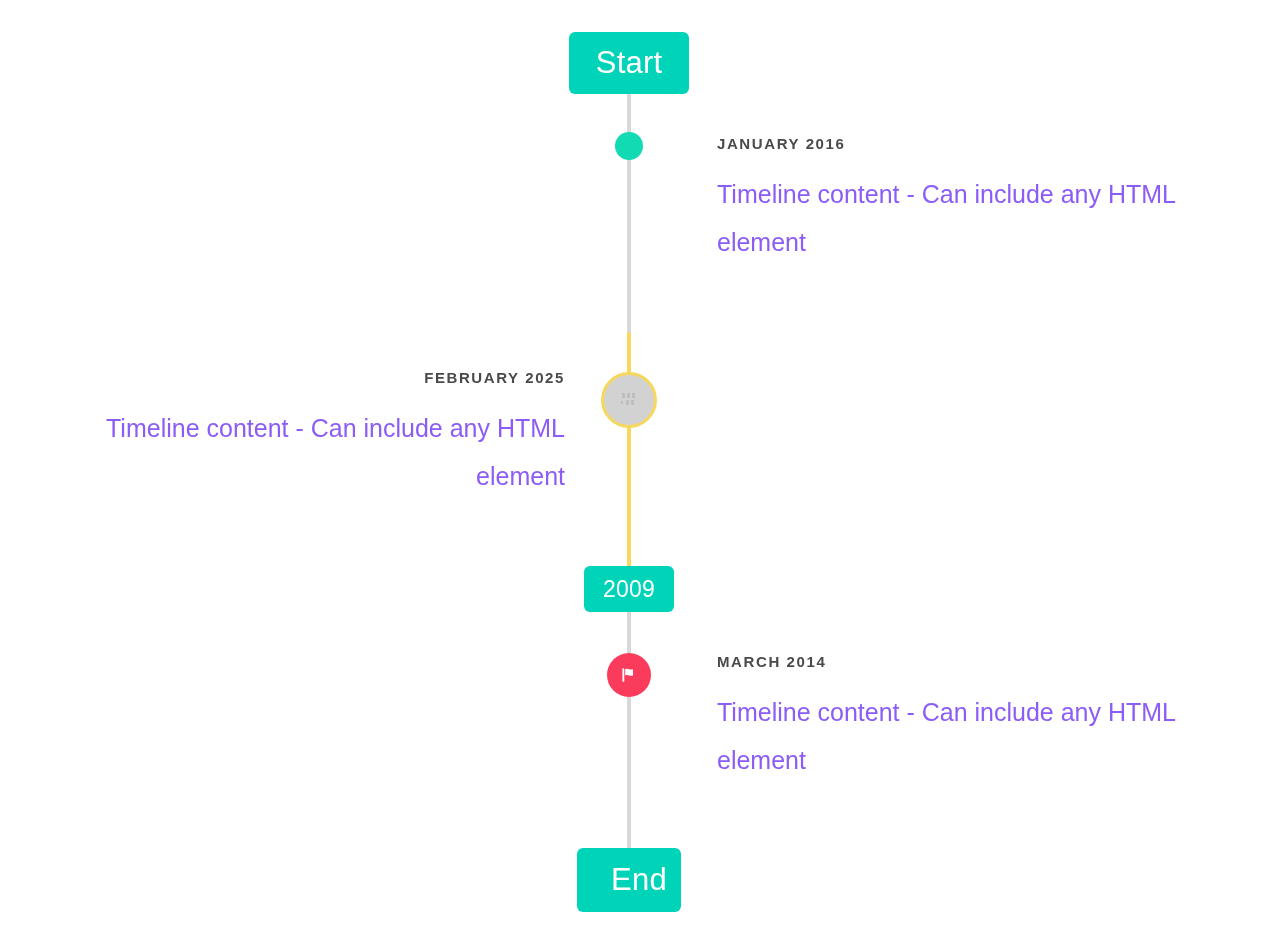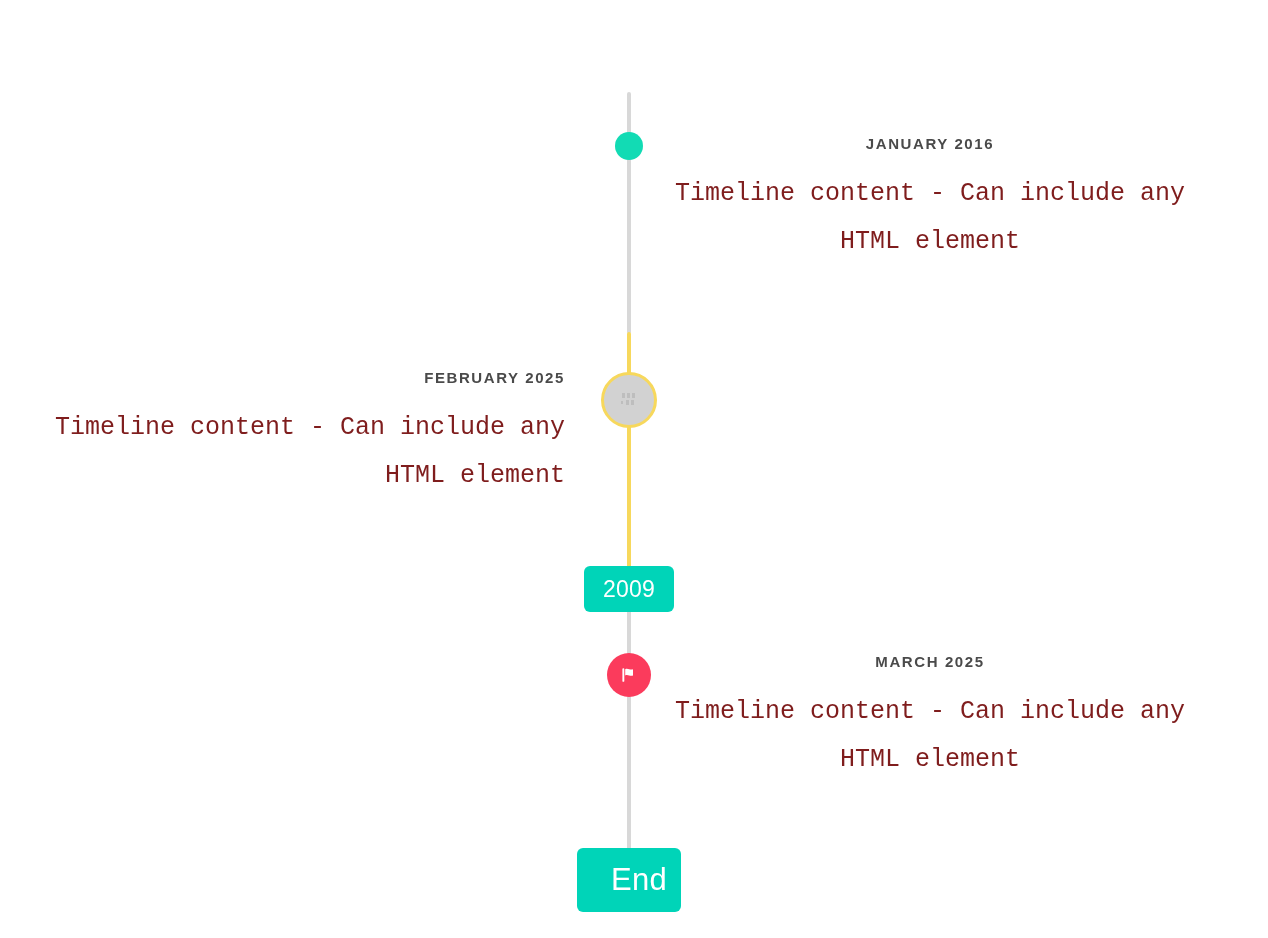--- a/index.html
+++ b/index.html
@@ -142,6 +142,7 @@
   <div class="rail rail-yellow"></div>
   <div class="rail rail-gray-bottom"></div>
 
+  <div class="cap cap-start">Start</div>
 
   <div class="marker marker-dot-teal"></div>
   <div class="entry entry-right entry-jan">

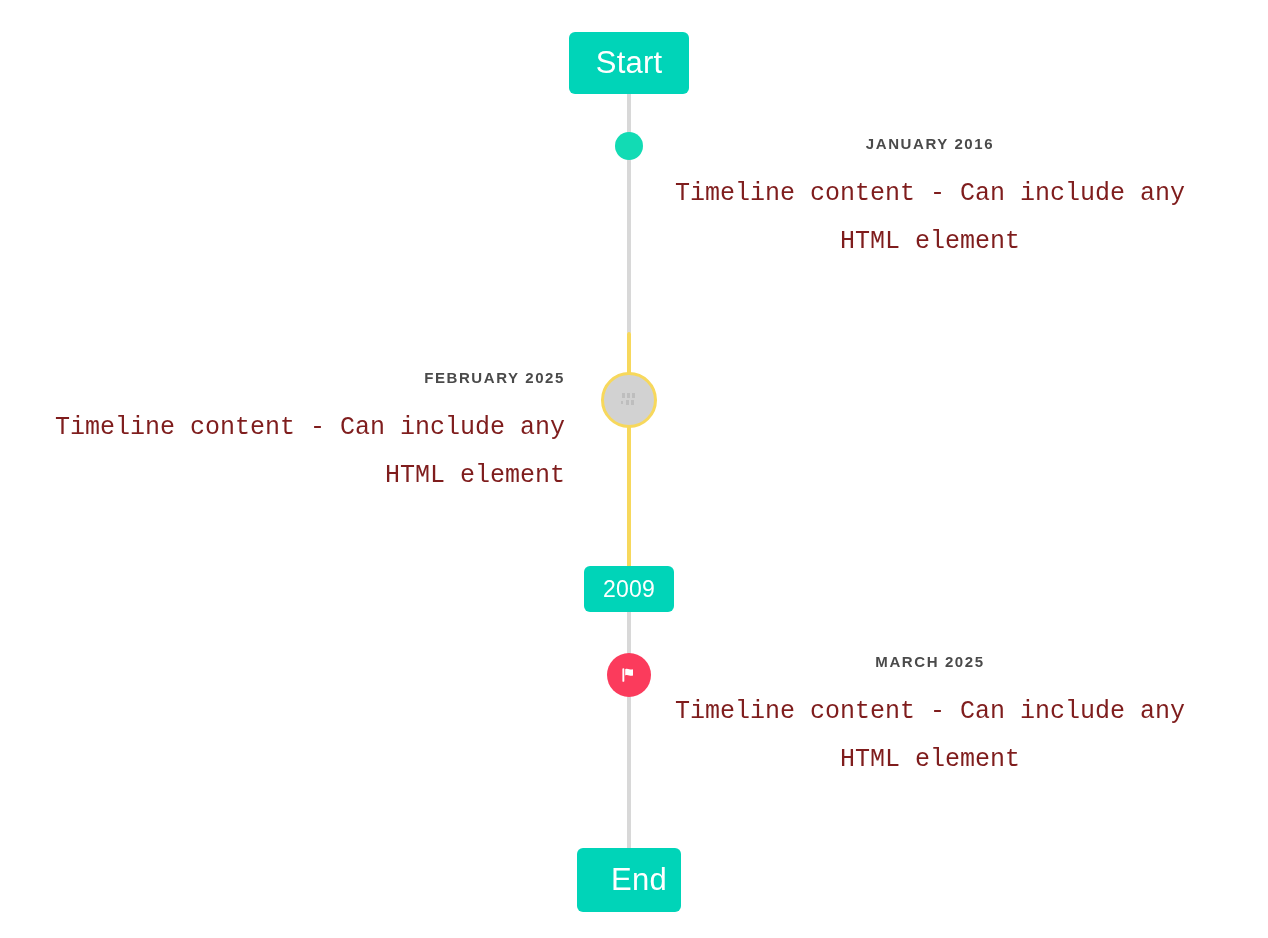--- a/index.html
+++ b/index.html
@@ -110,7 +110,7 @@
   
   .entry { position: absolute; }
 
-  .entry-right { left: 666px; width: 528px; text-align: center; }
+  .entry-right { left: 717px; width: 528px; text-align: left; }
   .entry-left  { left: 40px;  width: 525px; text-align: right; }
 
   .entry-date {

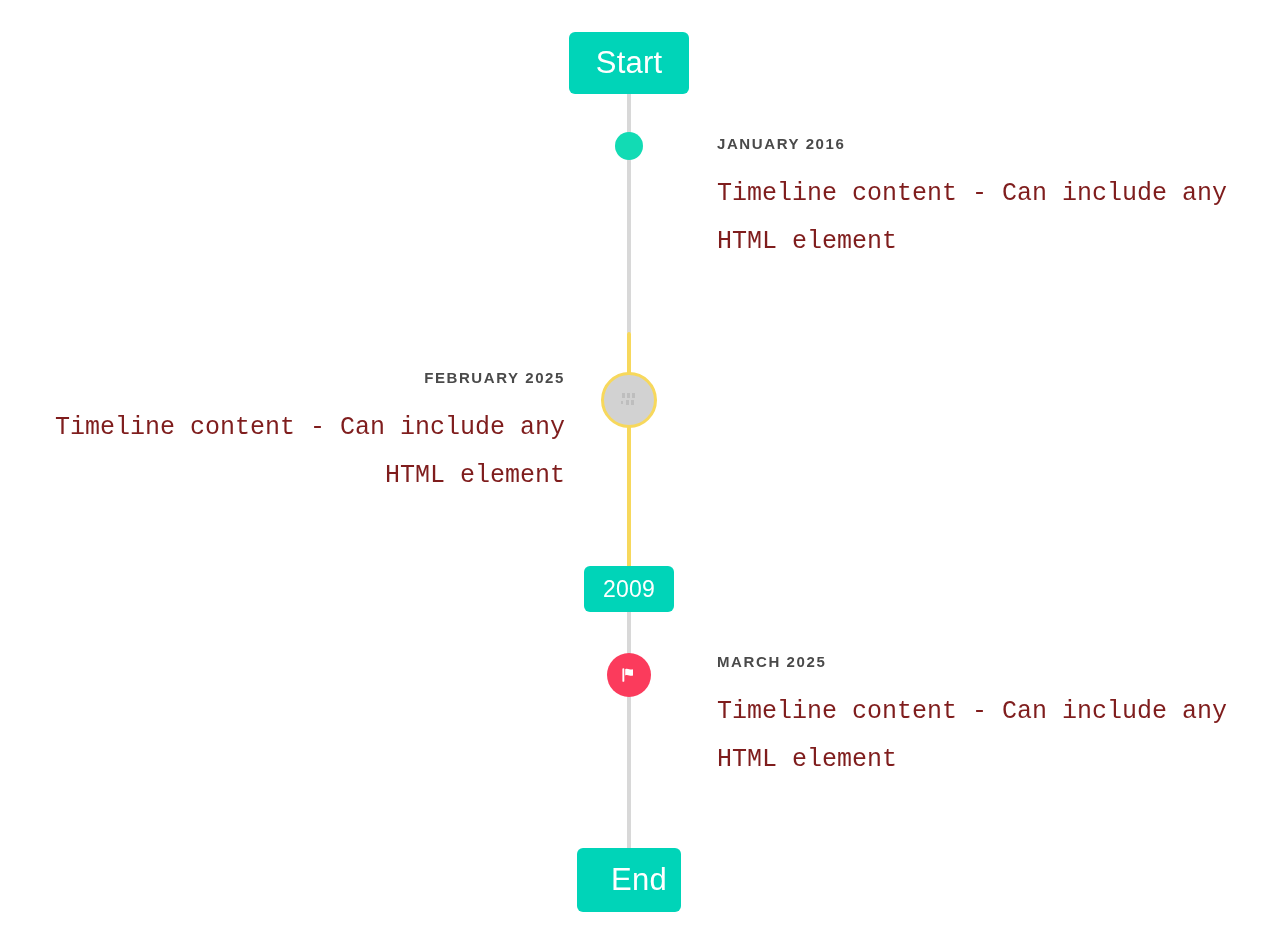--- a/index.html
+++ b/index.html
@@ -125,8 +125,7 @@
     font-size: 25px;
     font-weight: 400;
     line-height: 48px;
-    color: #7f1d1d;
-    font-family: Liberation Mono, monospace;
+    color: #8b5cf6;
   }
 
   .entry-jan { top: 134px; }

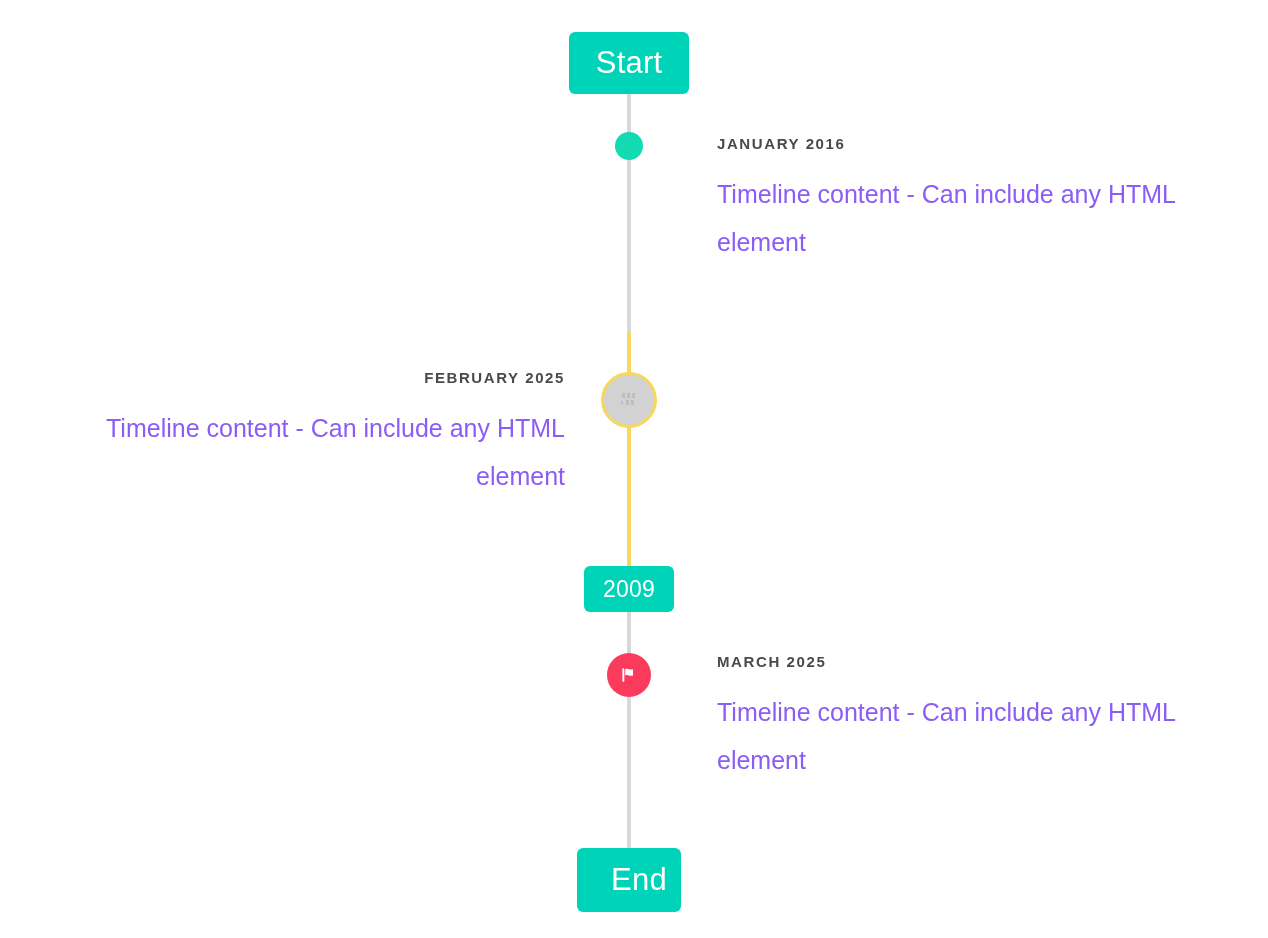--- a/index.html
+++ b/index.html
@@ -175,7 +175,7 @@
     </span>
   </div>
   <div class="entry entry-right entry-mar">
-    <div class="entry-date">MARCH 2025</div>
+    <div class="entry-date">MARCH 2014</div>
     <div class="entry-body">Timeline content - Can include any HTML element</div>
   </div>
 

